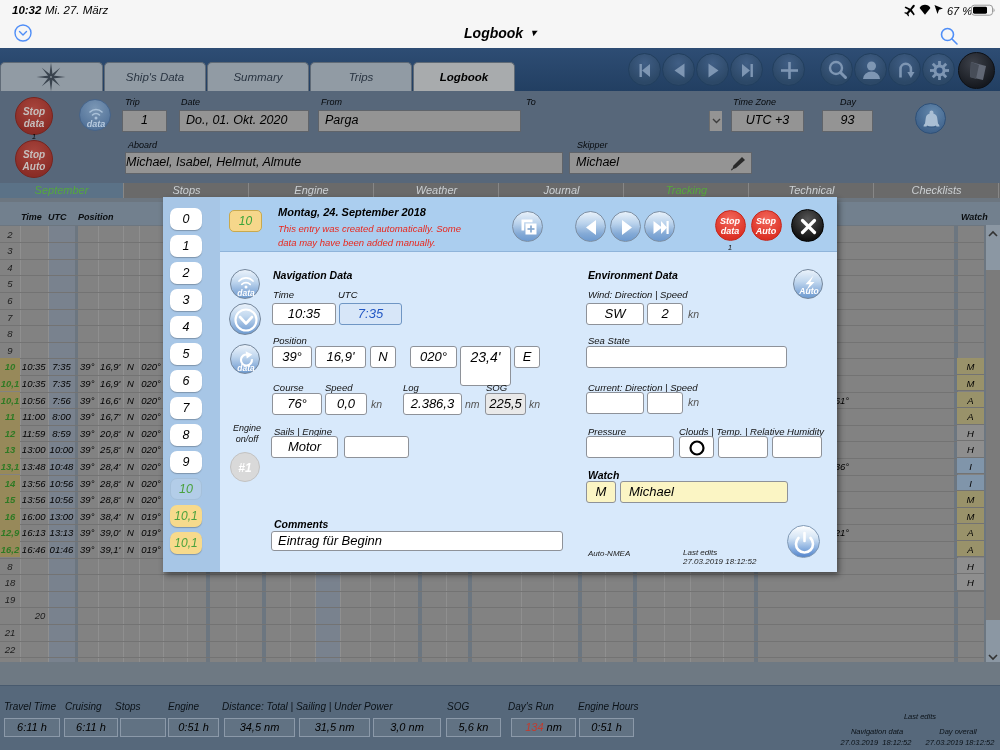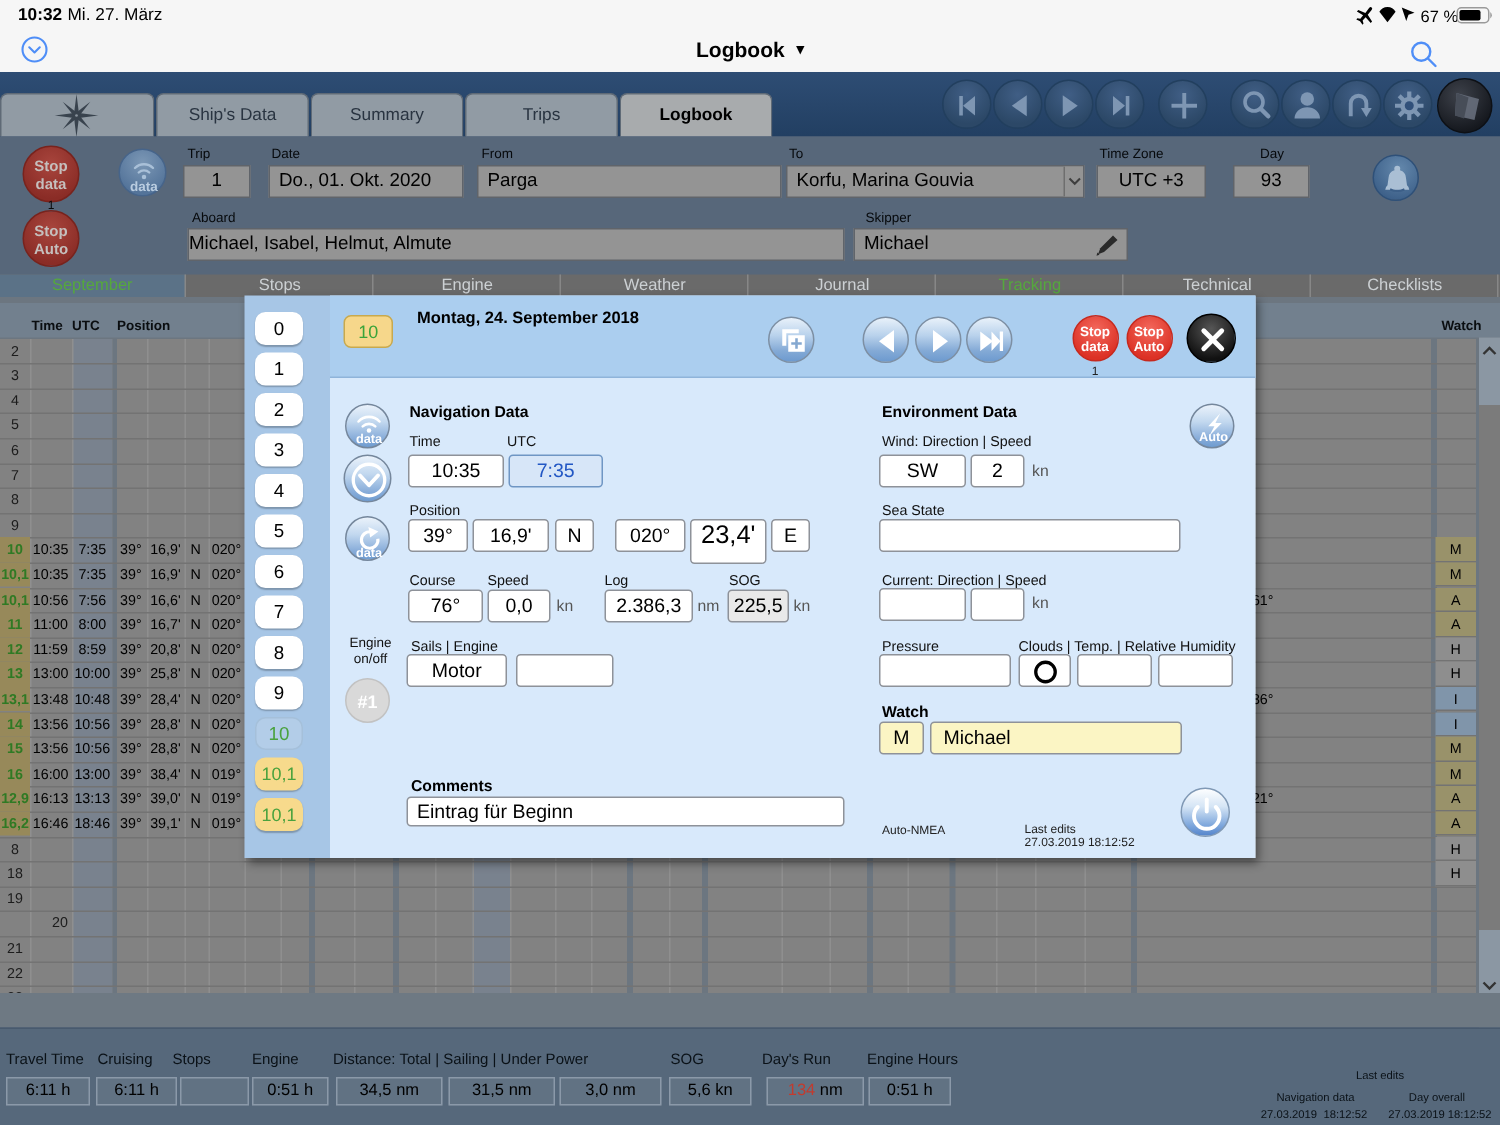--- a/index.html
+++ b/index.html
@@ -4,7 +4,7 @@
 *{margin:0;padding:0;box-sizing:border-box;font-family:"Liberation Sans",sans-serif;}
 html,body{width:1000px;height:750px;overflow:hidden;background:#57677a;}
 .abs{position:absolute;}
-#stage{position:relative;width:1000px;height:750px;}
+#stage{position:relative;width:1000px;height:750px;font-style:italic;}
 
 #statusbar{left:0;top:0;width:1000px;height:48px;background:#f6f6f6;}
 .sbtxt{font-size:12px;color:#000;}

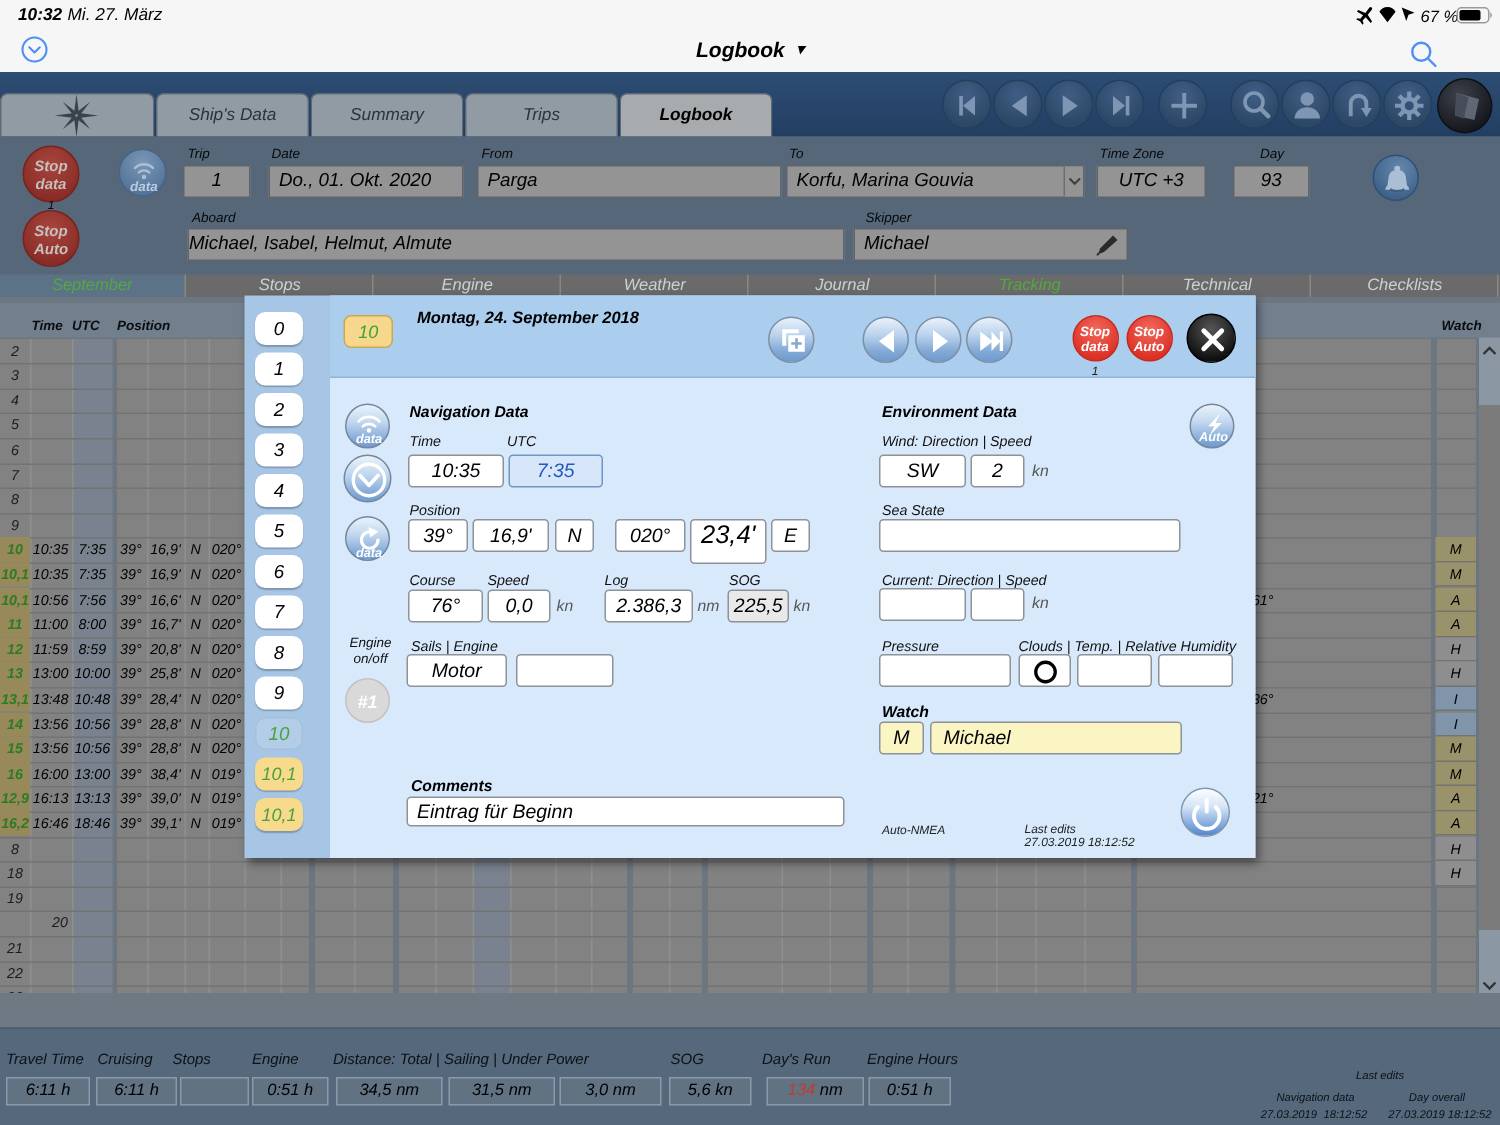--- a/index.html
+++ b/index.html
@@ -183,7 +183,6 @@
 <div class="abs flabel" style="left:321px;top:97px;">From</div>
 <div class="abs gfield" style="left:318px;top:110px;width:203px;text-align:left;padding-left:6px;">Parga</div>
 <div class="abs flabel" style="left:526px;top:97px;">To</div>
-<div class="abs gfield" style="left:524px;top:110px;width:199px;text-align:left;padding-left:6px;">Korfu, Marina Gouvia</div>
 <div class="abs" style="left:709px;top:111px;width:13px;height:20px;background:#949494;border-left:1px solid #6e6e6e;"><svg width="13" height="20">
         <path d="M3 8 L6.5 11.5 L10 8" fill="none" stroke="#3e3e3e" stroke-width="1.4"></path>
       </svg></div>

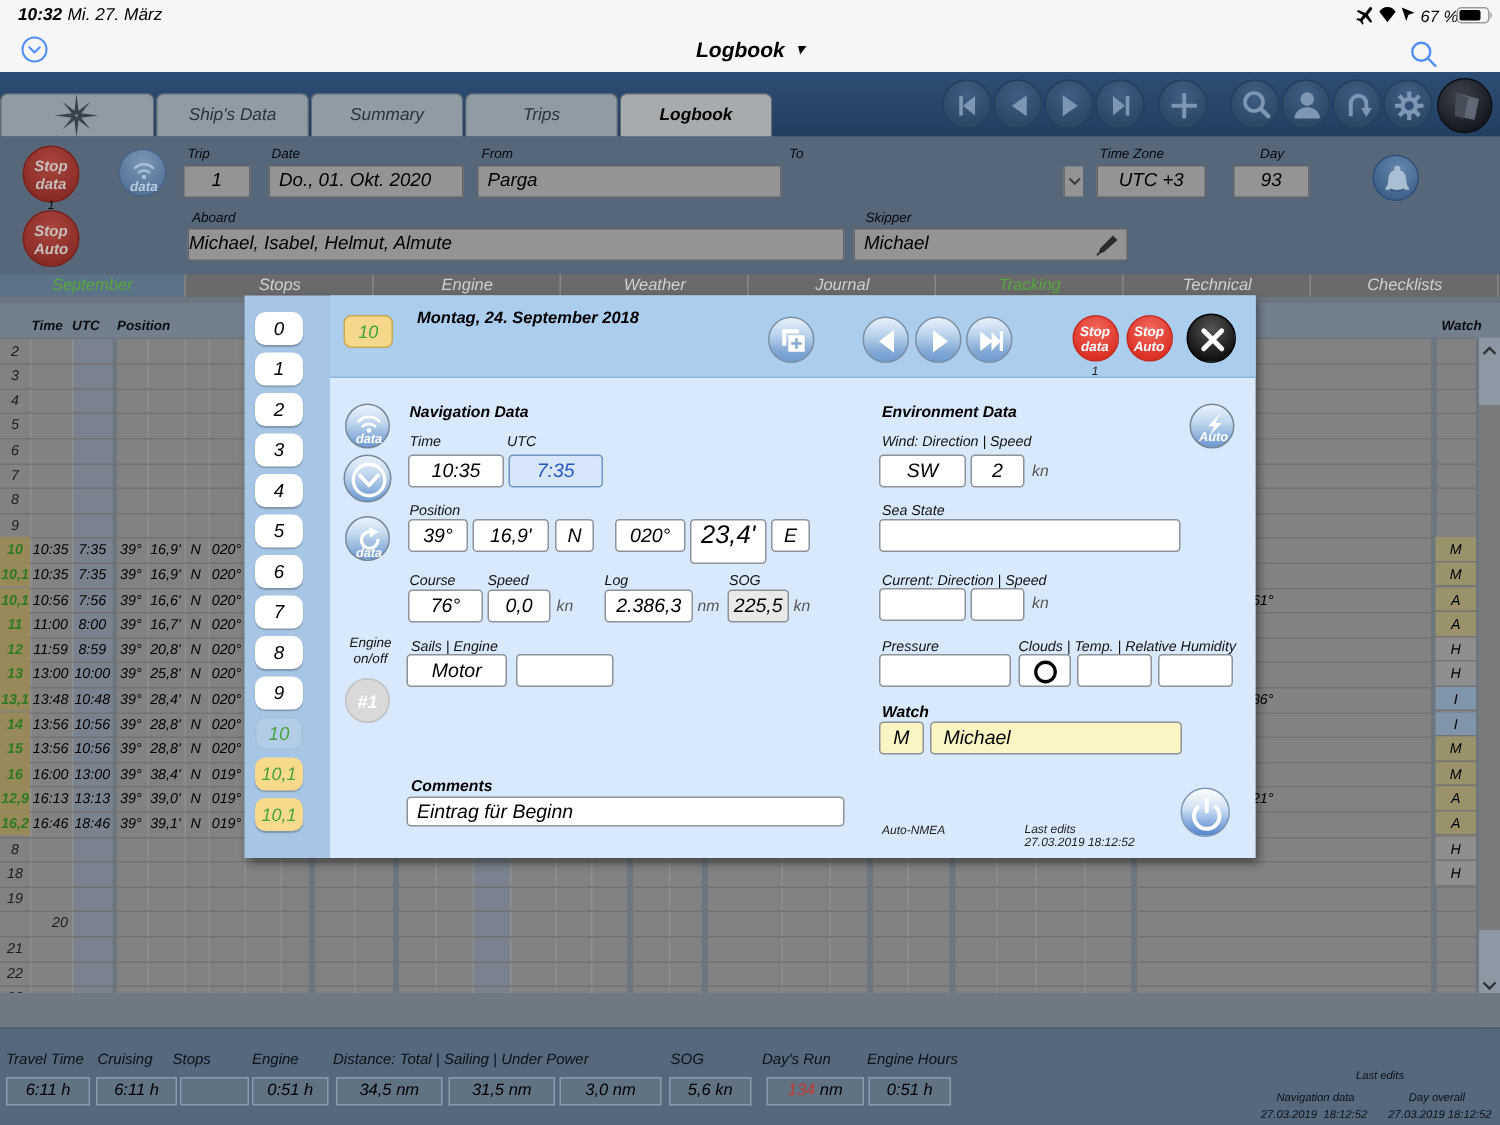--- a/index.html
+++ b/index.html
@@ -457,6 +457,7 @@
 <div class="abs" id="mheader"></div>
 <div class="abs" style="left:9px;top:13px;width:33px;height:22px;background:#f6d78b;border:1px solid #c8a94e;border-radius:5px;text-align:center;font-size:12px;line-height:21px;color:#3ba43a;">10</div>
 <div class="abs" style="left:58px;top:9px;font-size:11px;font-weight:bold;white-space:nowrap;">Montag, 24. September 2018</div>
+<div class="abs" style="left:58px;top:25px;font-size:9.5px;color:#e8281e;line-height:14px;white-space:nowrap;">This entry was created automatically. Some<br>data may have been added manually.</div>
 <div class="abs circbtn" style="left:291.5px;top:13.5px;width:31.0px;height:31.0px;background:linear-gradient(#e8f1fa,#b9d2ec 40%,#84aad6 75%,#6d9acf);border:1px solid #7d8fa3;"><svg width="31.0" height="31.0" viewBox="0 0 31.0 31.0">
             <path d="M8.5 7.5 L19.5 7.5 L19.5 10.2 L11.2 10.2 L11.2 18.5 L8.5 18.5 Z" fill="#fff"></path>
             <rect x="12.5" y="11.5" width="11" height="11" fill="#fff"></rect>

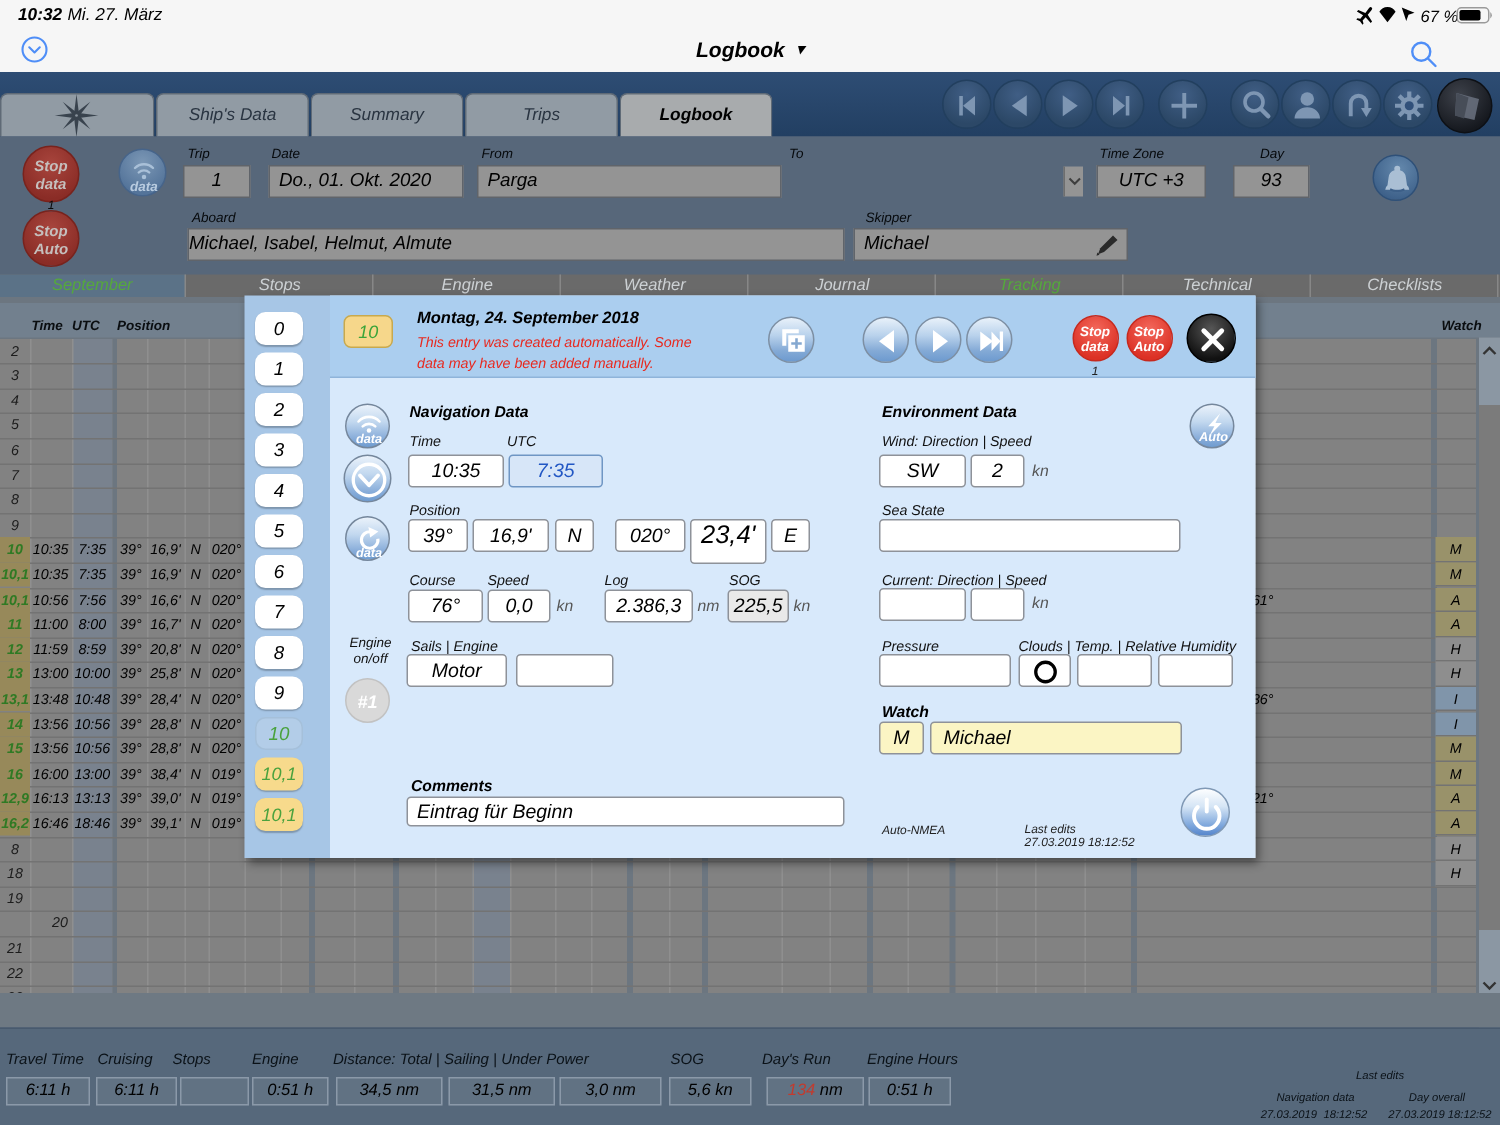--- a/index.html
+++ b/index.html
@@ -513,7 +513,7 @@
 <div class="abs wfield" style="left:95px;top:149px;width:51px;height:22px;font-size:13px;line-height:20px;">16,9'</div>
 <div class="abs wfield" style="left:150px;top:149px;width:26px;height:22px;font-size:13px;line-height:20px;">N</div>
 <div class="abs wfield" style="left:190px;top:149px;width:47px;height:22px;font-size:13px;line-height:20px;">020°</div>
-<div class="abs wfield" style="left:240px;top:149px;width:51px;height:30px;font-size:17px;line-height:20px;">23,4'</div>
+<div class="abs wfield" style="left:240px;top:149px;width:51px;height:40px;font-size:14px;line-height:20px;">23,4'</div>
 <div class="abs wfield" style="left:294px;top:149px;width:26px;height:22px;font-size:13px;line-height:20px;">E</div>
 <div class="abs mlabel" style="left:53px;top:185px;">Course</div>
 <div class="abs mlabel" style="left:105px;top:185px;">Speed</div>

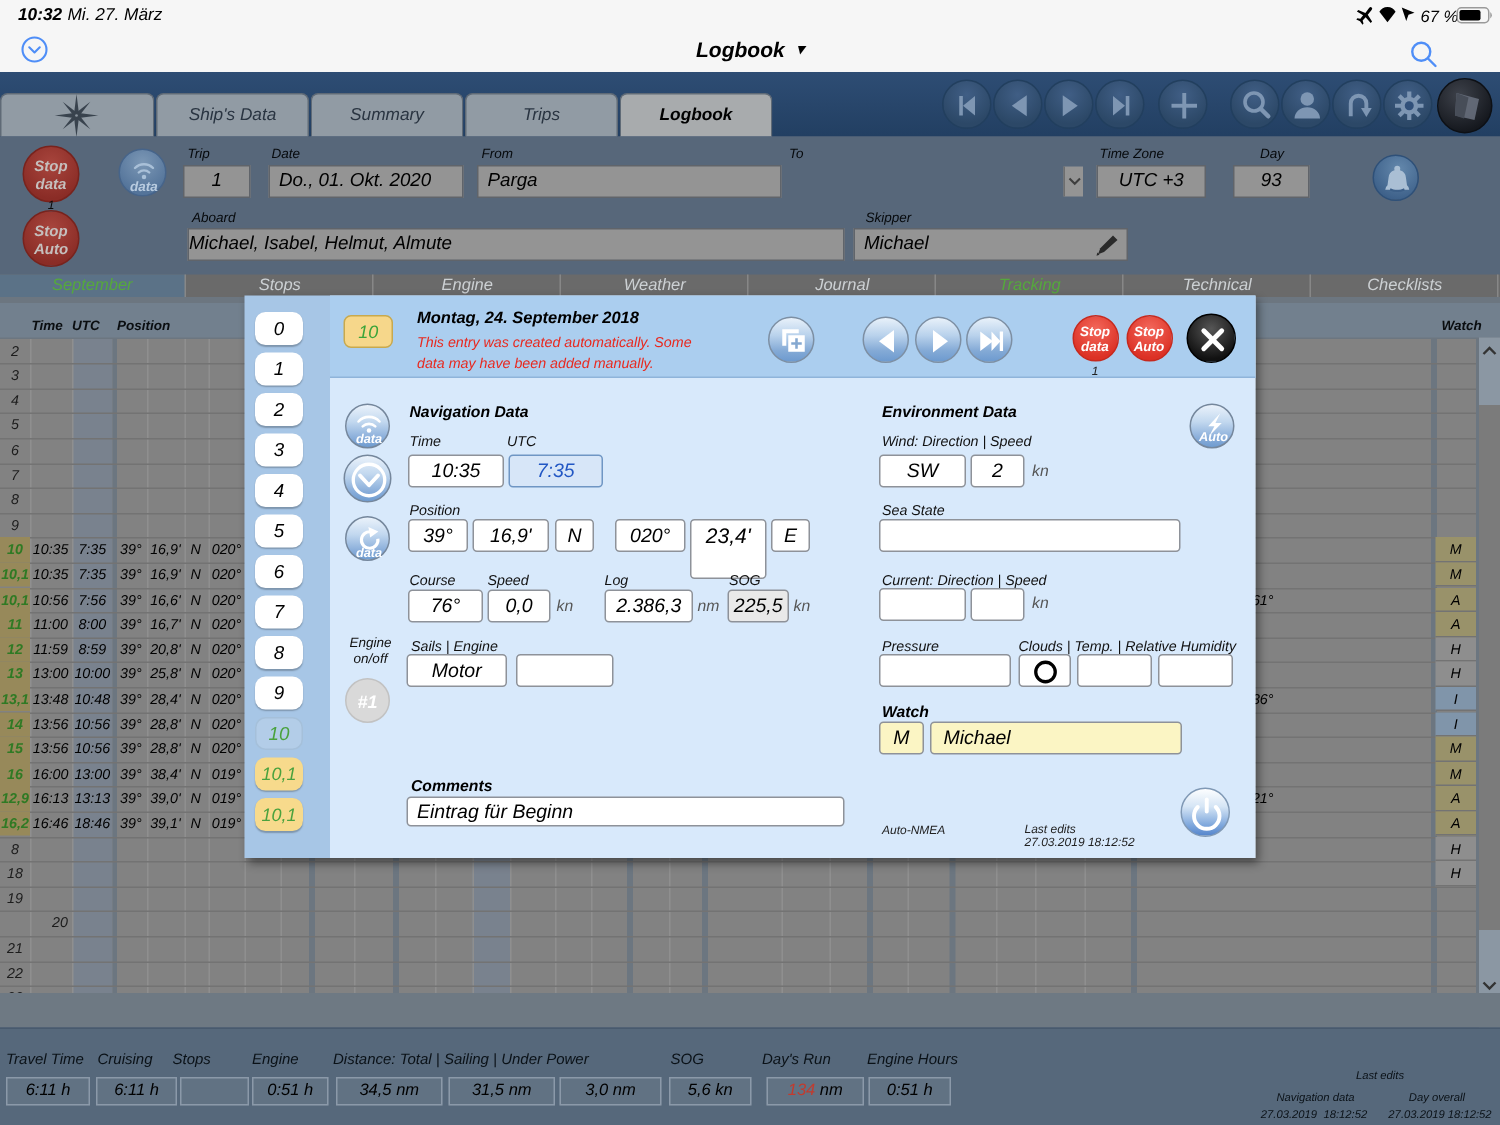--- a/index.html
+++ b/index.html
@@ -389,7 +389,7 @@
 <div class="abs" style="left:0;top:342.9px;width:20px;height:16.6px;background:#97895a;"></div>
 <div class="abs tct" style="left:0;top:342.9px;width:20px;height:16.6px;line-height:17px;color:#2f7a24;font-weight:bold;font-size:9.5px;">16,2</div>
 <div class="abs tct" style="left:20.5px;top:342.9px;width:26.5px;height:16.6px;line-height:17px;">16:46</div>
-<div class="abs tct" style="left:48px;top:342.9px;width:27px;height:16.6px;line-height:17px;">18:46</div>
+<div class="abs tct" style="left:48px;top:342.9px;width:27px;height:16.6px;line-height:17px;">01:46</div>
 <div class="abs tct" style="left:76.5px;top:342.9px;width:21.5px;height:16.6px;line-height:17px;">39°</div>
 <div class="abs tct" style="left:98px;top:342.9px;width:24.5px;height:16.6px;line-height:17px;">39,1'</div>
 <div class="abs tct" style="left:122.5px;top:342.9px;width:16px;height:16.6px;line-height:17px;">N</div>

